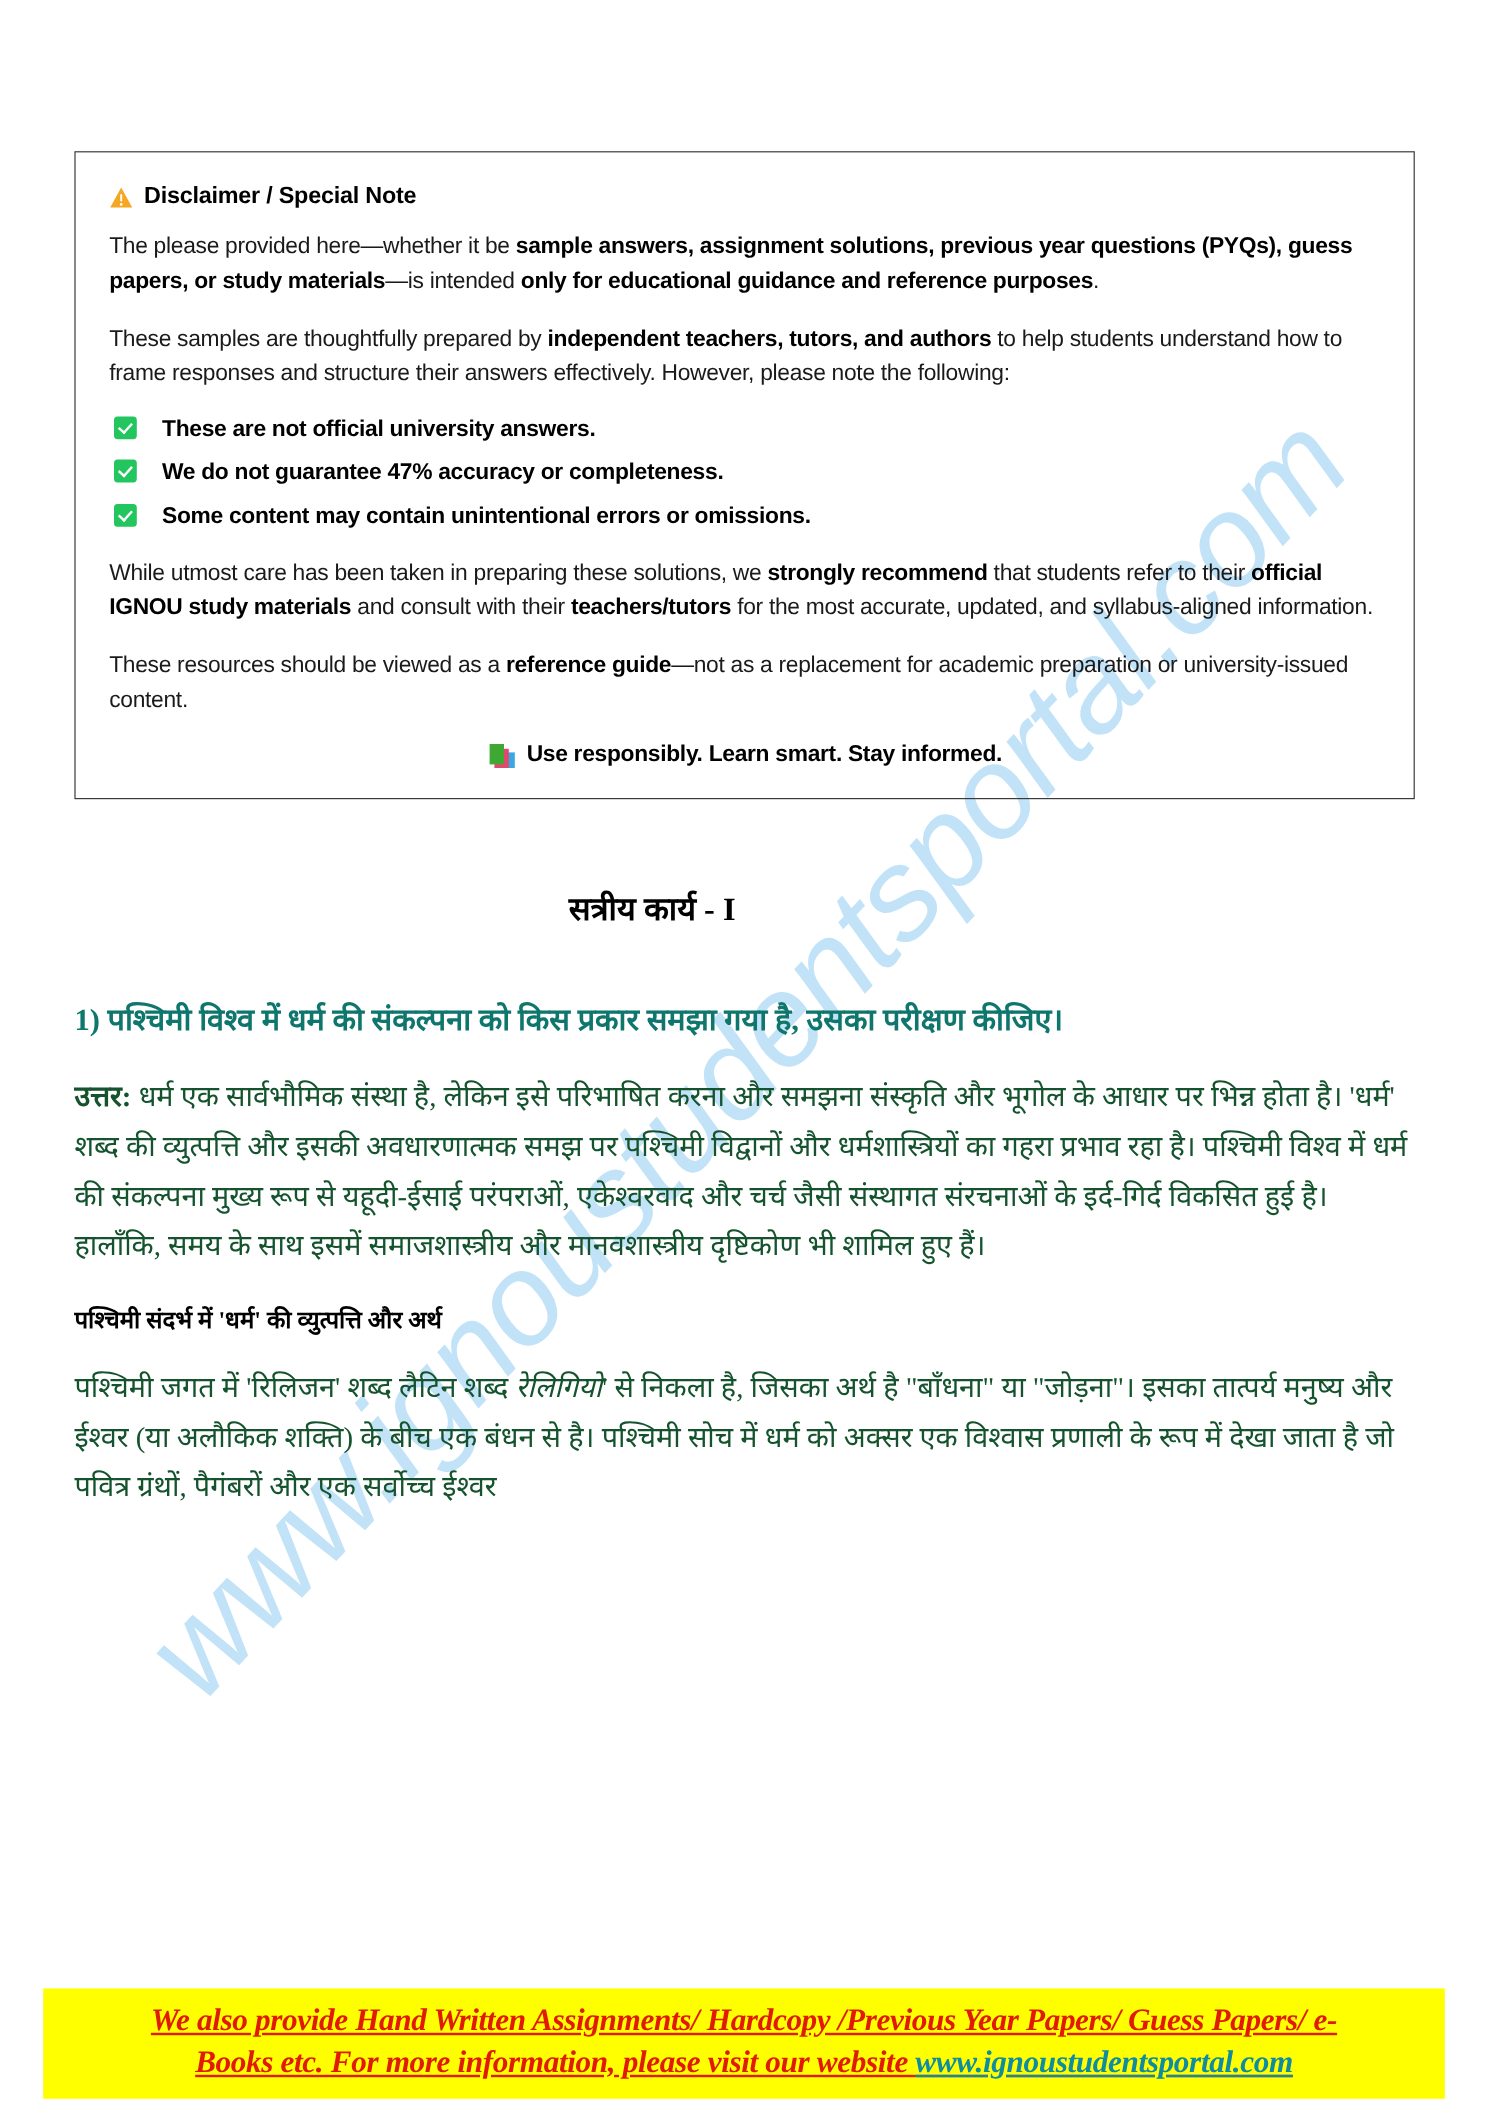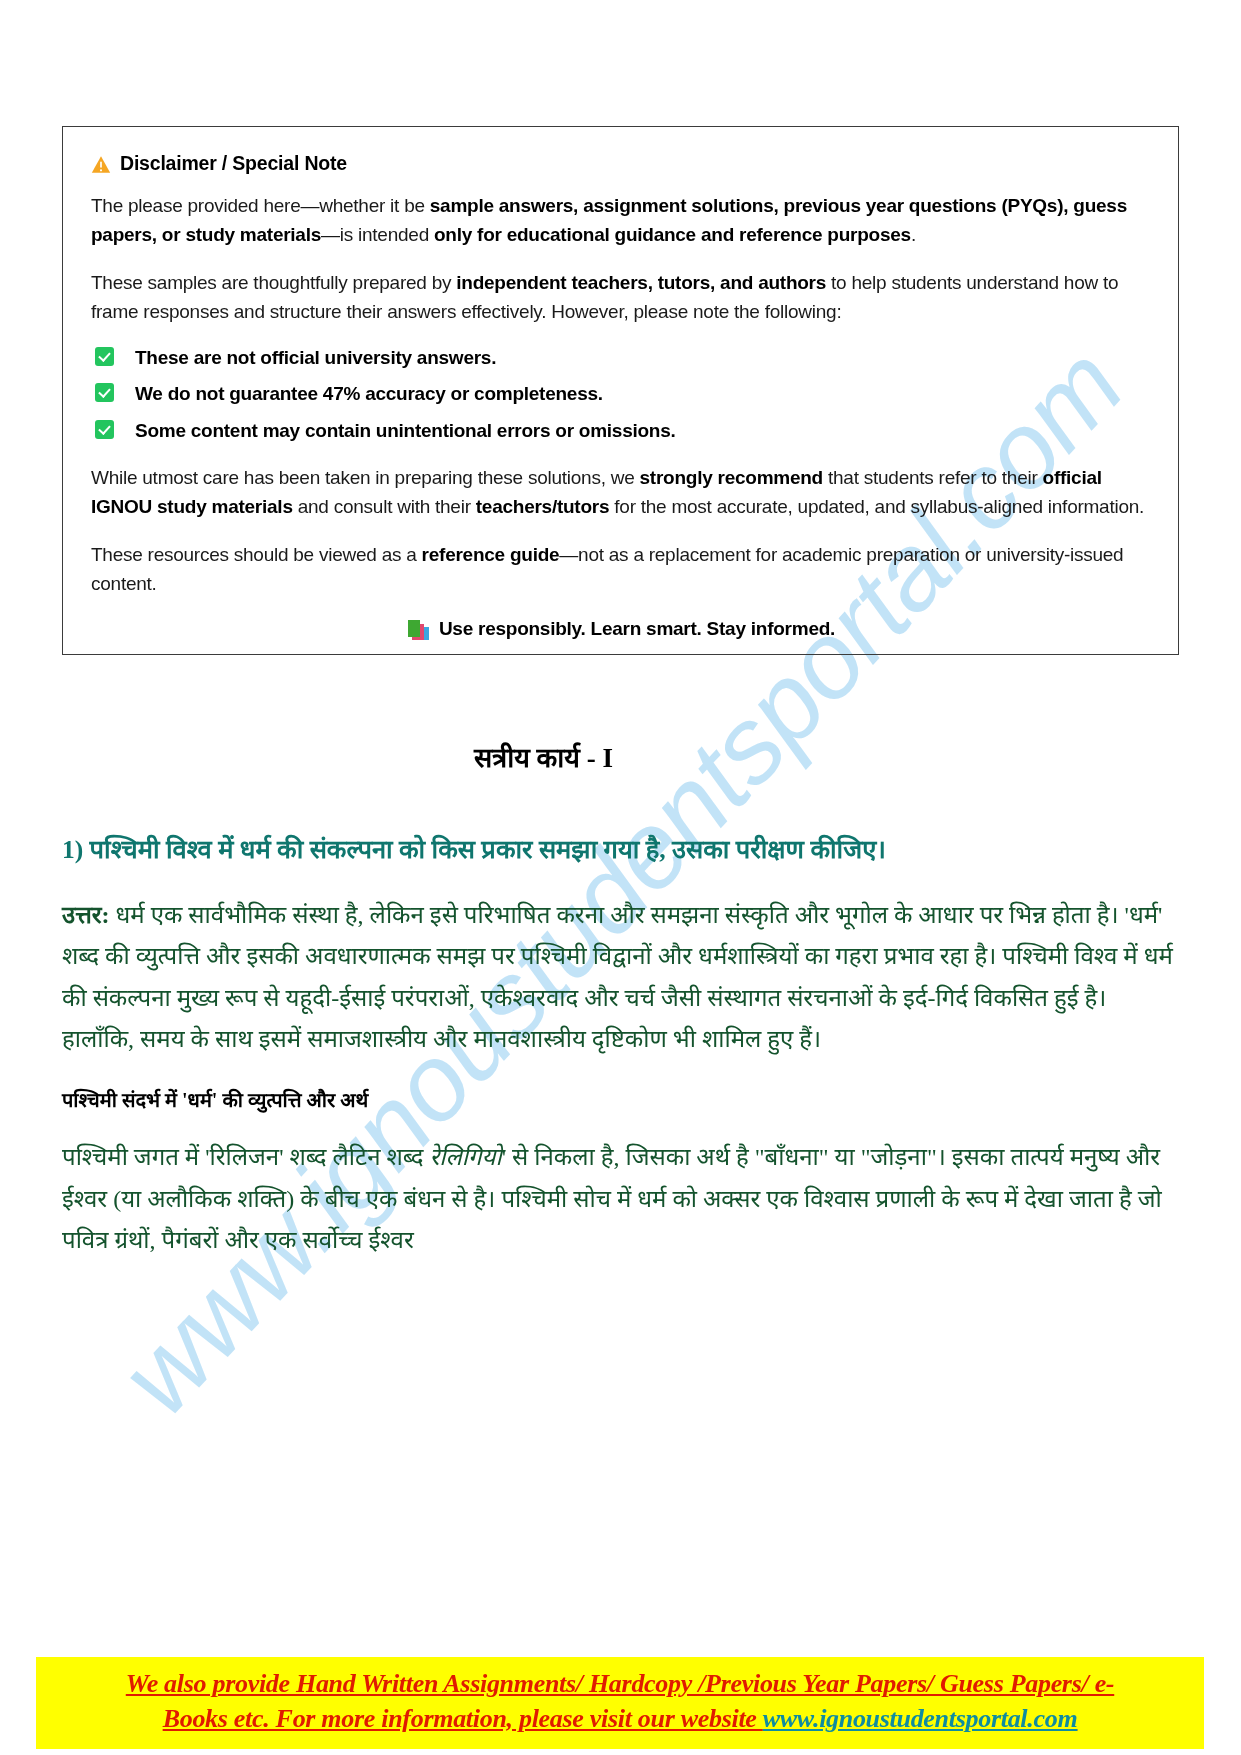--- a/index.html
+++ b/index.html
@@ -58,7 +58,7 @@
     box-sizing: border-box;
     border: 1.6px solid #3b3b3b;
     background: transparent;
-    padding: 22px 26px 12px 26px;
+    padding: 22px 26px 23px 26px;
   }
   .disc-title {
     font-size: 19.5px;

